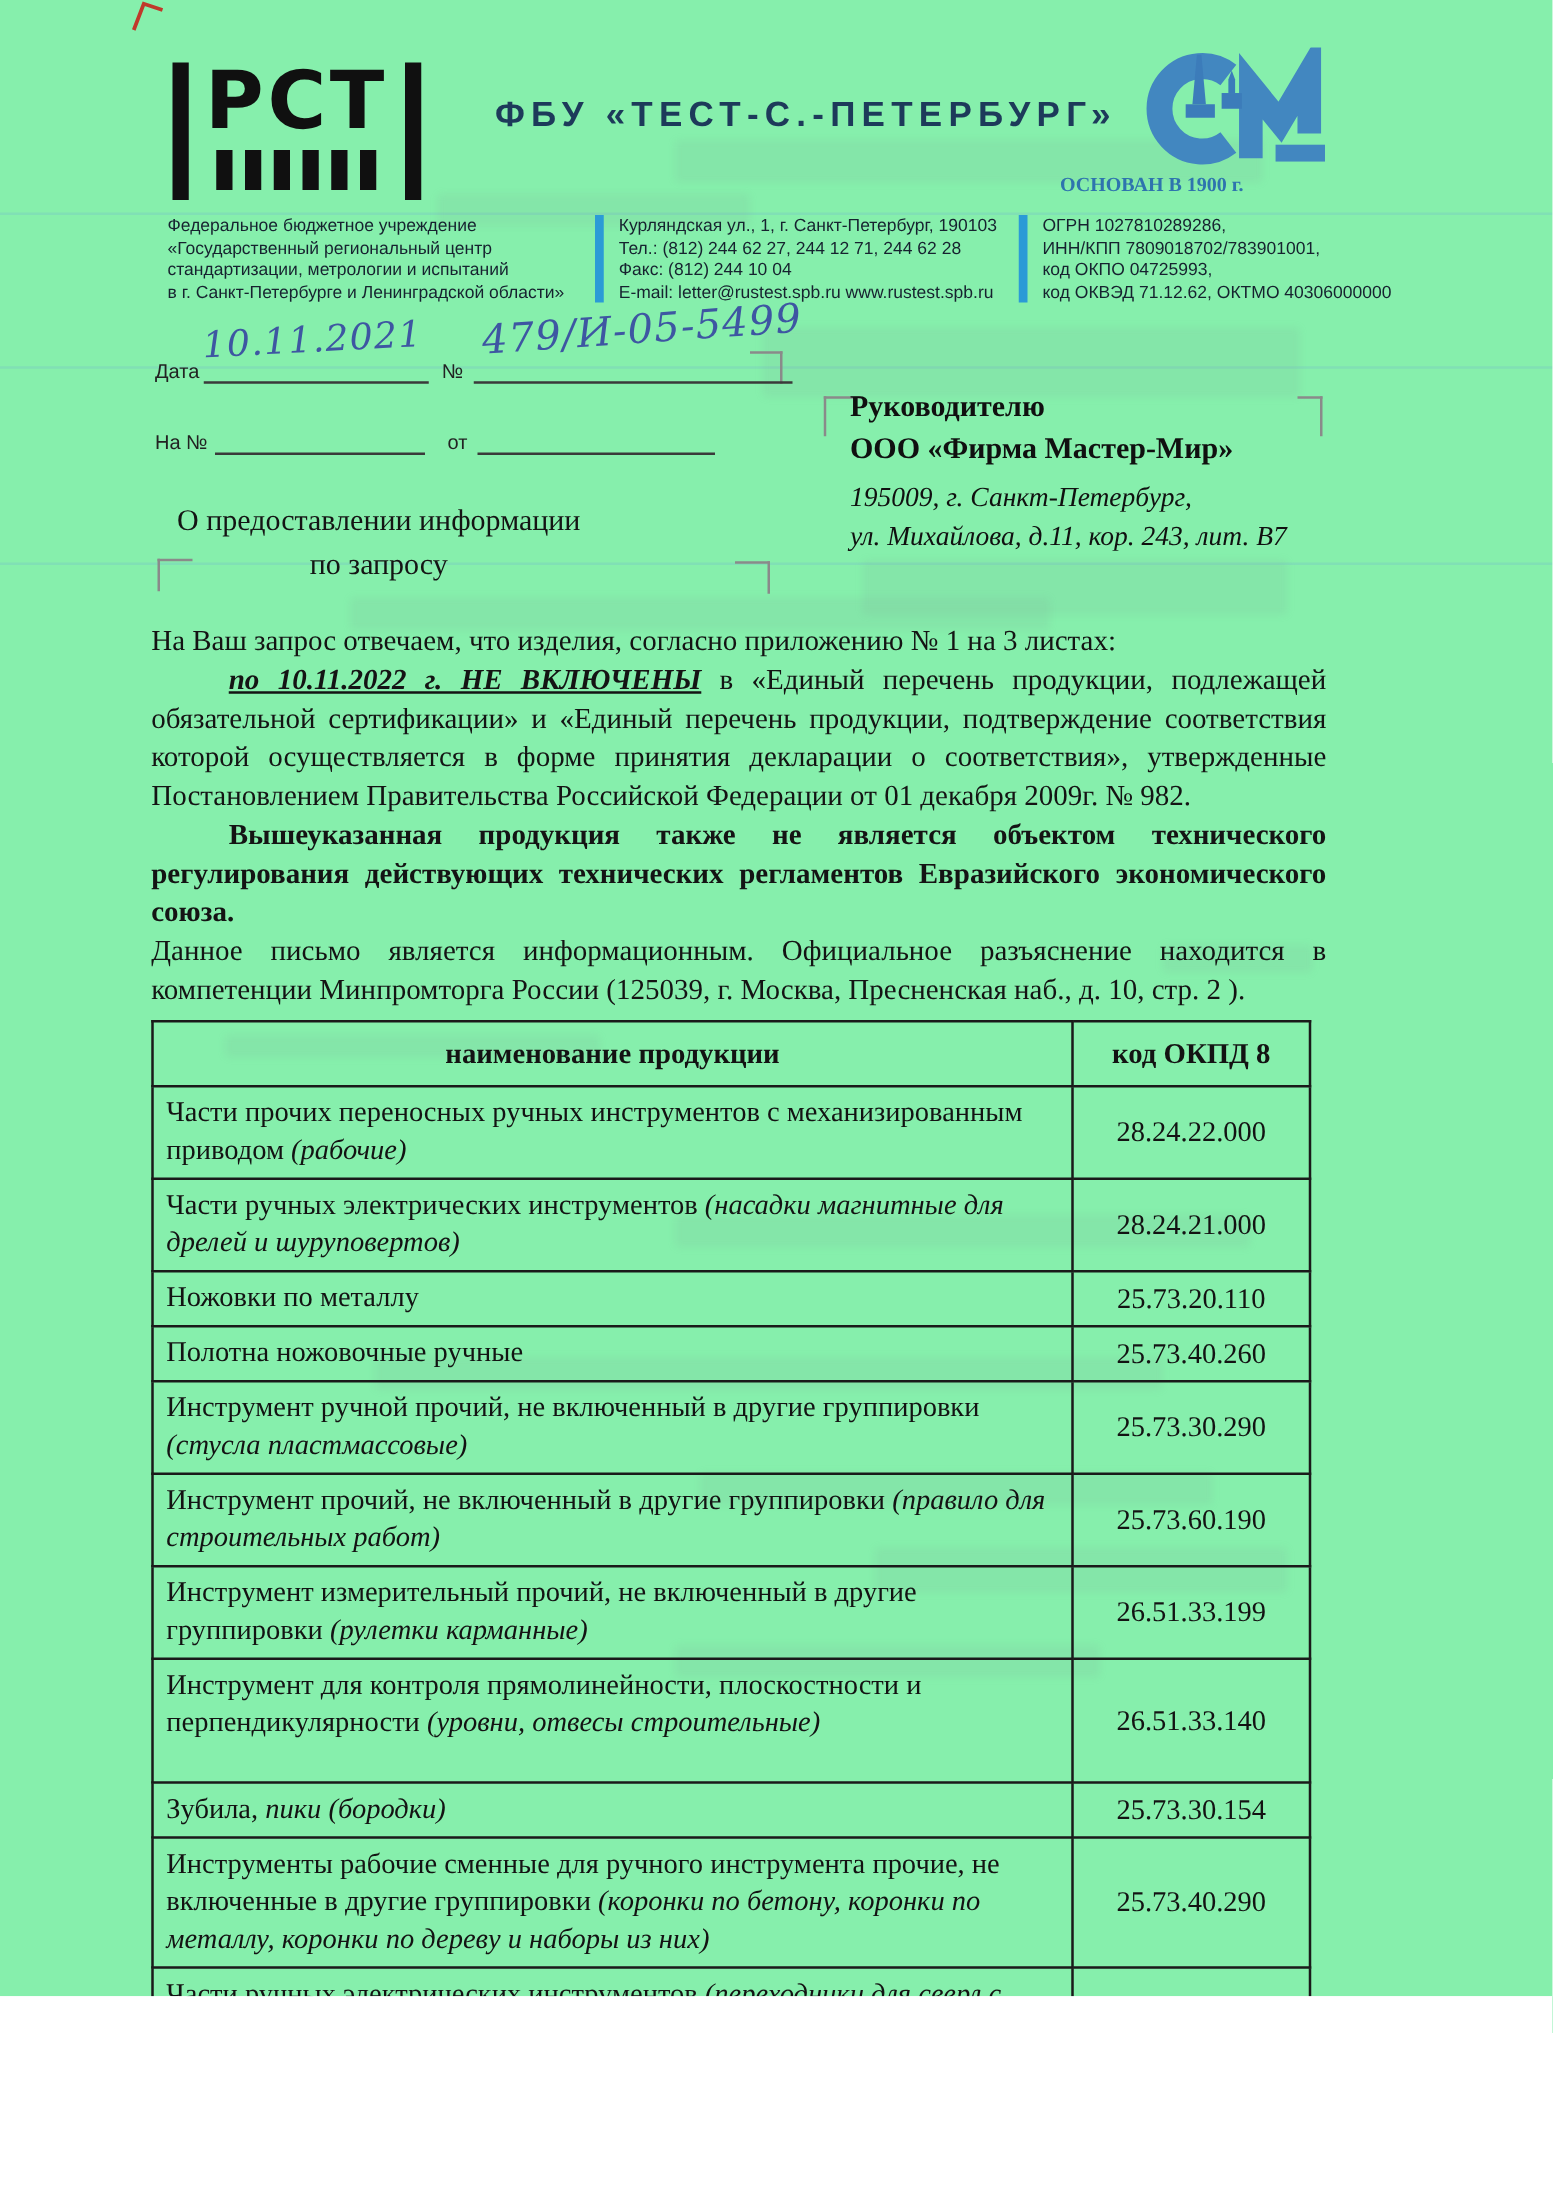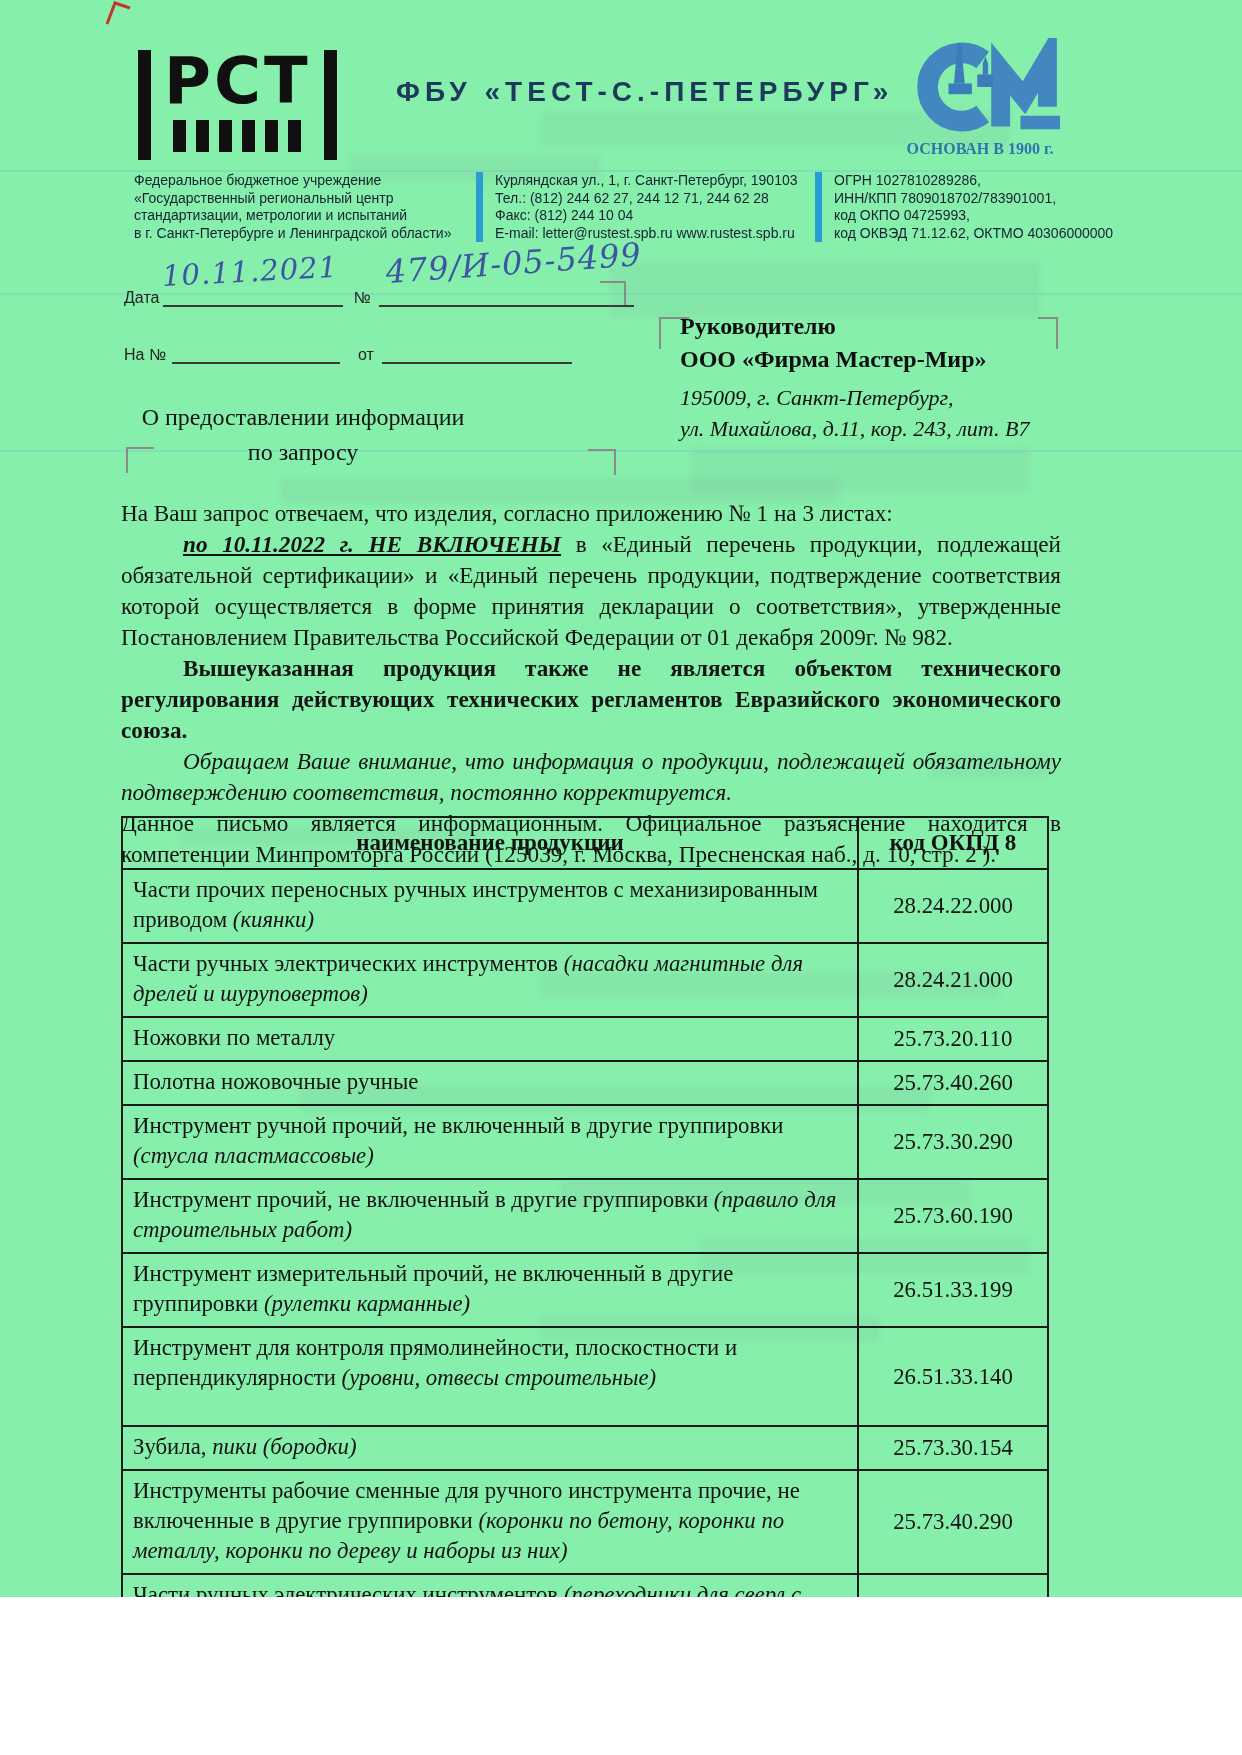--- a/index.html
+++ b/index.html
@@ -24,7 +24,7 @@
   .org-title{position:absolute;left:368px;top:76px;width:540px;font-family:"Liberation Sans",sans-serif;
              font-weight:bold;font-size:28px;letter-spacing:5px;color:#1d3a5a;white-space:nowrap;margin-left:28px;}
   .cm-logo{position:absolute;left:900px;top:38px;}
-  .founded{position:absolute;left:900px;top:140px;width:160px;text-align:center;
+  .founded{position:absolute;left:848px;top:140px;width:160px;text-align:left;
            font-family:"Liberation Serif",serif;font-weight:bold;font-size:16px;color:#2e74ae;}
   .info-row{position:absolute;left:134px;top:172px;display:flex;align-items:flex-start;
             font-family:"Liberation Sans",sans-serif;font-size:14px;line-height:17.5px;color:#16222f;}

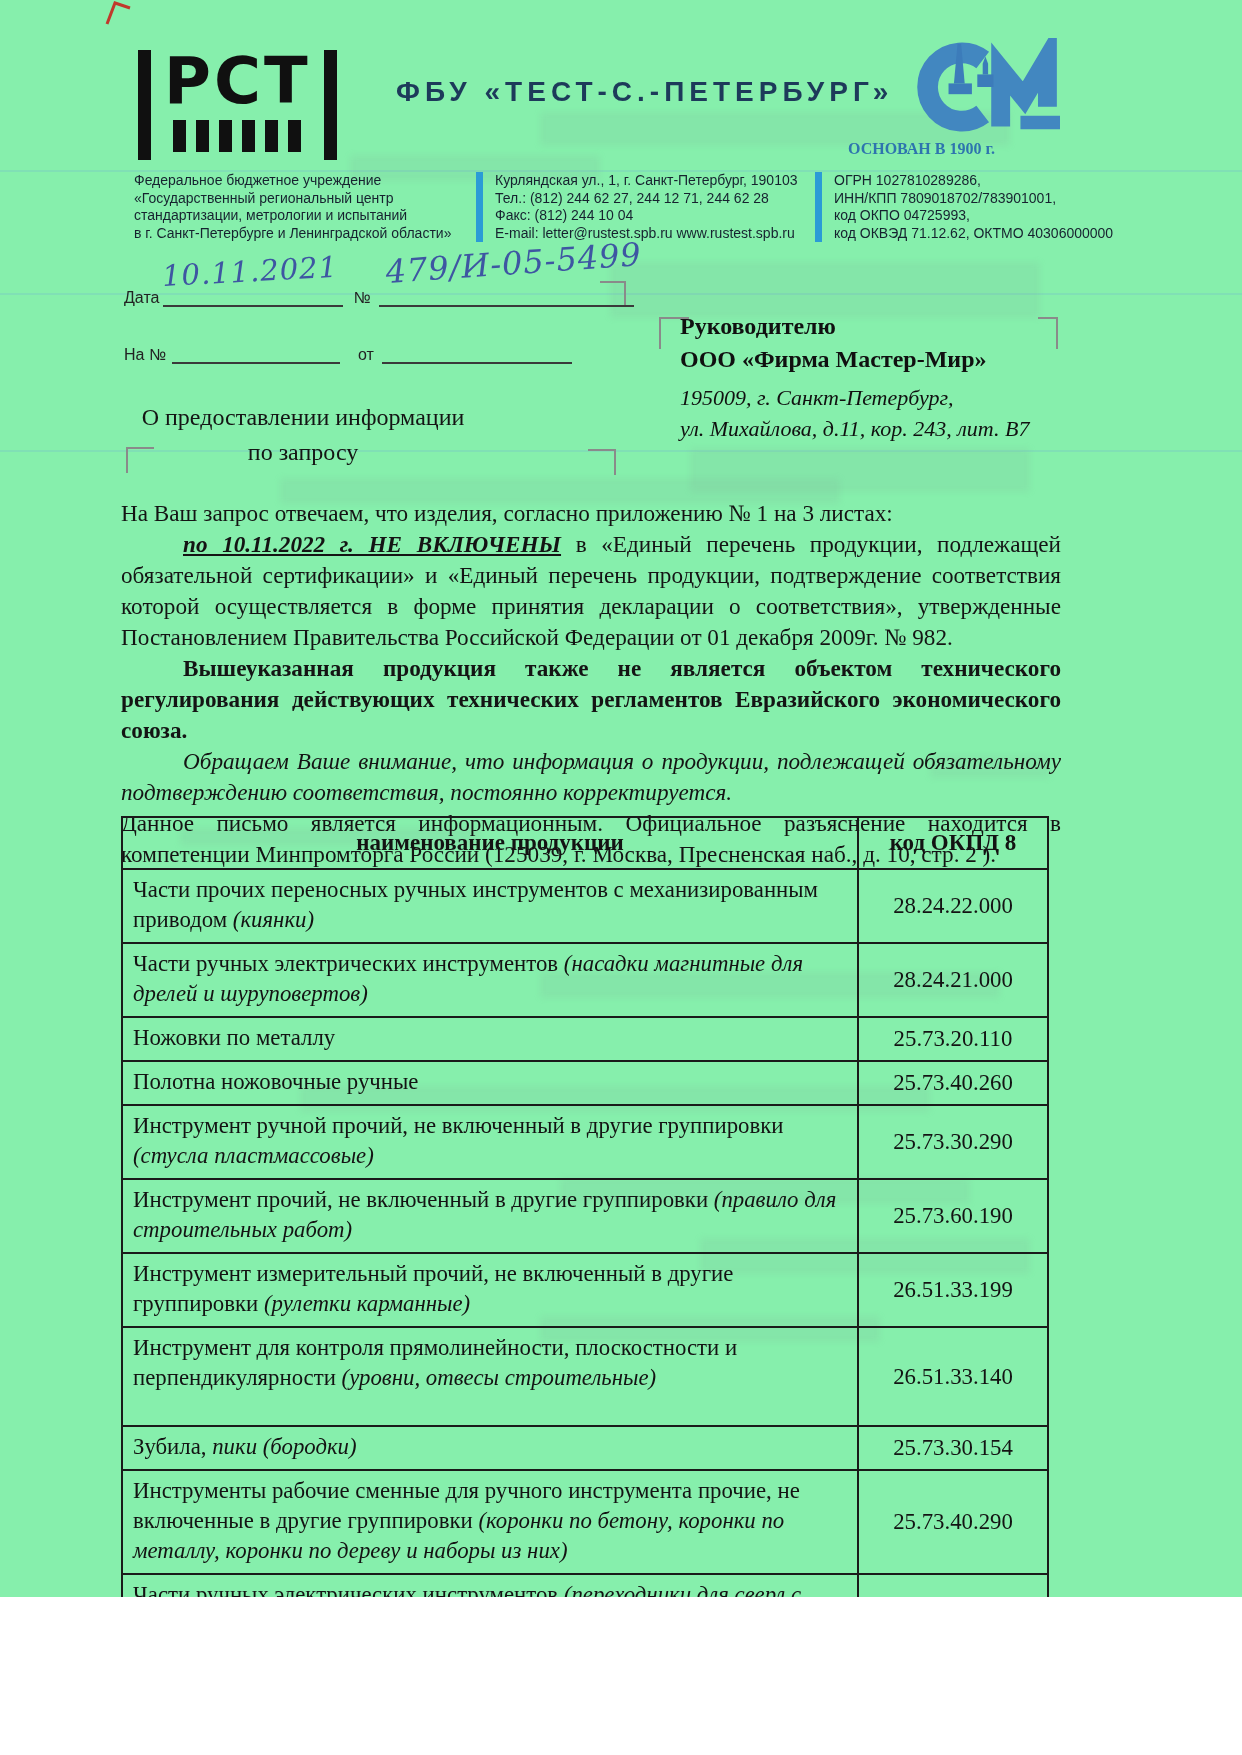--- a/index.html
+++ b/index.html
@@ -202,7 +202,6 @@
       <p class=""><span>На Ваш запрос отвечаем, что изделия, согласно приложению № 1 на 3 листах:</span></p>
       <p class="indent"><span class="biu">по 10.11.2022 г. НЕ ВКЛЮЧЕНЫ</span><span> в «Единый перечень продукции, подлежащей обязательной сертификации» и «Единый перечень продукции, подтверждение соответствия которой осуществляется в форме принятия декларации о соответствия», утвержденные Постановлением Правительства Российской Федерации от 01 декабря 2009г. № 982.</span></p>
       <p class="indent"><span class="b">Вышеуказанная продукция также не является объектом технического регулирования действующих технических регламентов Евразийского экономического союза.</span></p>
-      <p class="indent"><span class="i">Обращаем Ваше внимание, что информация о продукции, подлежащей обязательному подтверждению соответствия, постоянно корректируется.</span></p>
       <p class=""><span>Данное письмо является информационным. Официальное разъяснение находится в компетенции Минпромторга России (125039, г. Москва, Пресненская наб., д. 10, стр. 2 ).</span></p>
     </div>
 

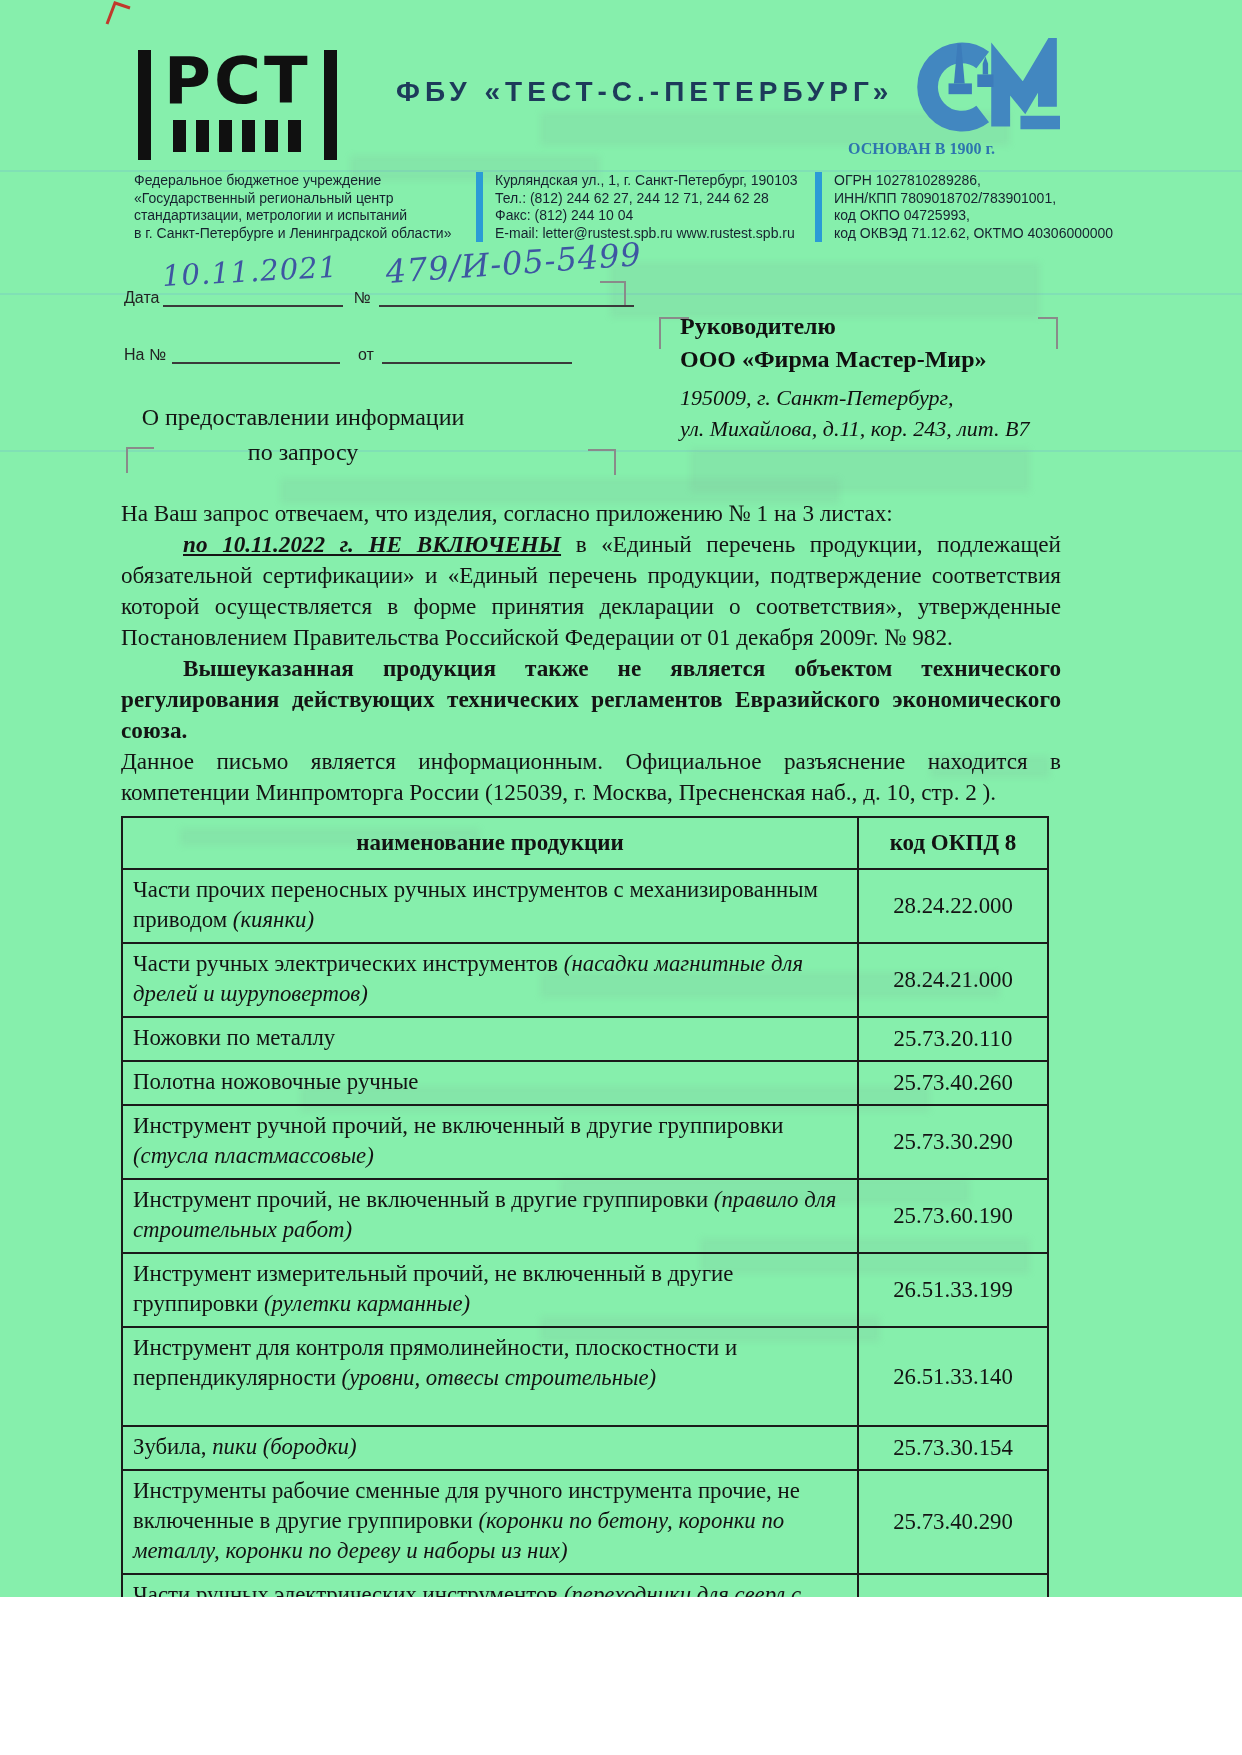--- a/index.html
+++ b/index.html
@@ -214,7 +214,7 @@
     </thead>
     <tbody>
         <tr>
-          <td class="cell-name"><span>Части прочих переносных ручных инструментов с механизированным приводом </span><span class="i">(киянки)</span></td>
+          <td class="cell-name"><span>Части прочих переносных ручных инструментов с механизированным приводом </span><span class="i">(рабочие)</span></td>
           <td class="cell-code">28.24.22.000</td>
         </tr>
         <tr>

